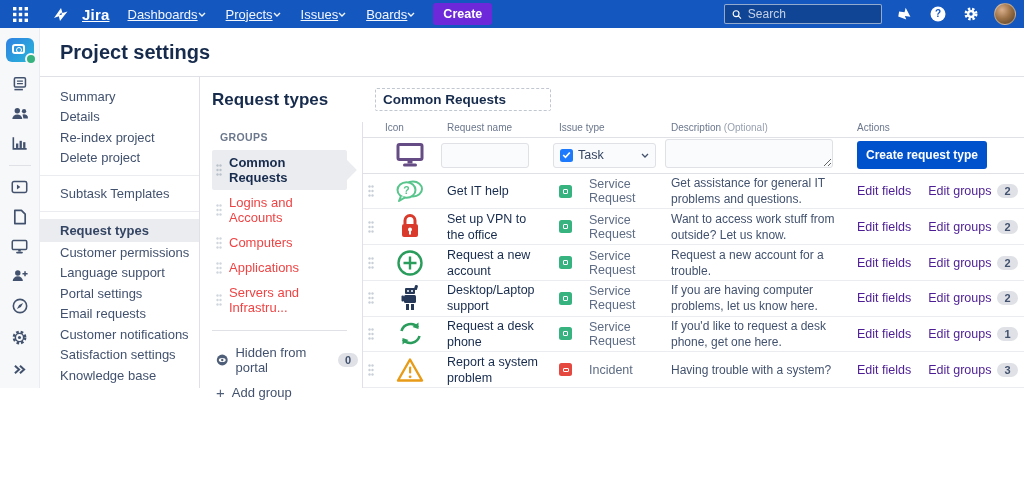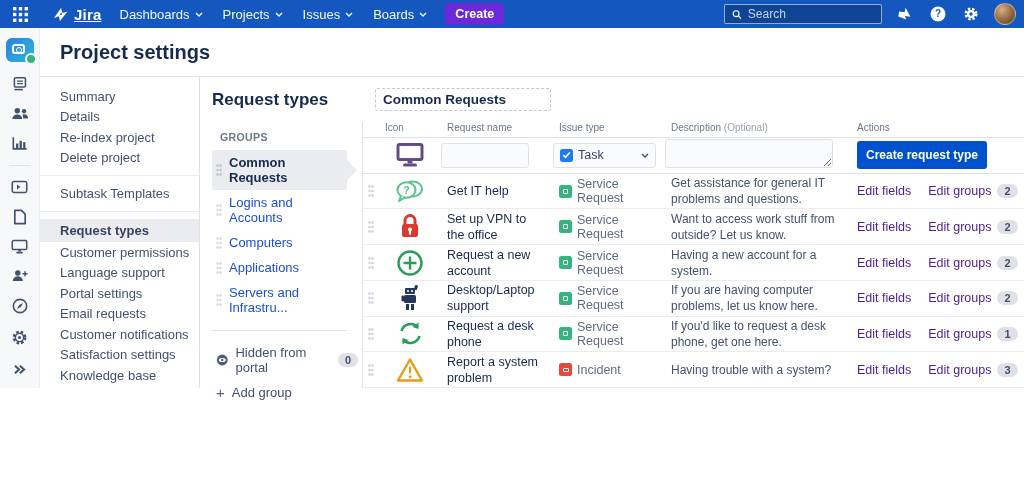--- a/index.html
+++ b/index.html
@@ -9,7 +9,7 @@
   
   .navbar { height:28px; background:#1457bf; display:flex; align-items:center; color:#fff; padding:0 8px 0 0; }
   .appswitch { width:40px; height:28px; display:flex; align-items:center; justify-content:center; cursor:pointer; }
-  .logo { display:flex; align-items:center; gap:5px; margin:0 18px 0 12px;text-decoration:underline; }
+  .logo { display:flex; align-items:center; gap:13px; margin:0 18px 0 12px;text-decoration:underline; }
   .logo-text { font-size:15px; font-weight:bold; color:#fff; letter-spacing:.2px; }
   .nav-menu { display:flex; align-items:center; gap:20px; font-size:13px; }
   .nav-menu-item { display:flex; align-items:center; gap:5px; cursor:pointer; opacity:.95; }

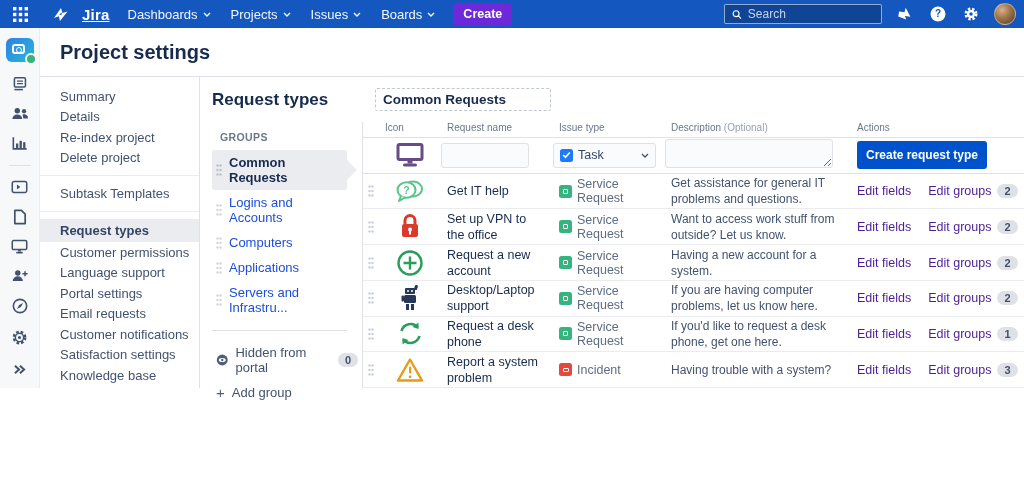--- a/index.html
+++ b/index.html
@@ -12,7 +12,7 @@
   .logo { display:flex; align-items:center; gap:13px; margin:0 18px 0 12px;text-decoration:underline; }
   .logo-text { font-size:15px; font-weight:bold; color:#fff; letter-spacing:.2px; }
   .nav-menu { display:flex; align-items:center; gap:20px; font-size:13px; }
-  .nav-menu-item { display:flex; align-items:center; gap:5px; cursor:pointer; opacity:.95; }
+  .nav-menu-item { display:flex; align-items:center; cursor:pointer; opacity:.95;text-decoration:underline; }
   .nav-create { background:#6d28d9; color:#fff; font-size:12.5px; font-weight:bold; border:none; border-radius:3px; padding:4px 10px; margin-left:18px; cursor:pointer; }
   .nav-right { margin-left:auto; display:flex; align-items:center; gap:13px; }
   .nav-search { display:flex; align-items:center; gap:6px; background:rgba(9,30,66,.32); border:1px solid rgba(255,255,255,.55); border-radius:2px; width:158px; height:20px; padding:0 7px; }

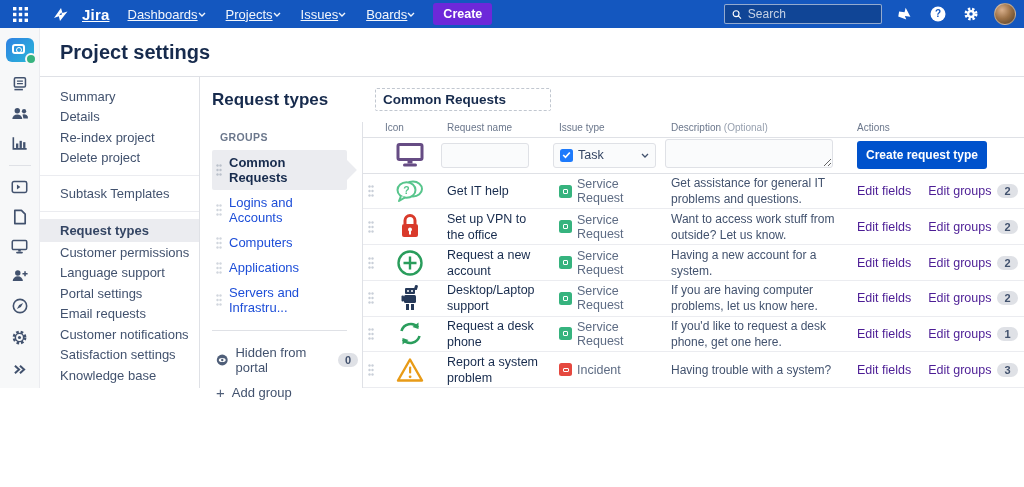--- a/index.html
+++ b/index.html
@@ -76,7 +76,7 @@
   .cell-handle { display:flex; justify-content:center; align-items:center; cursor:grab; }
   .cell-icon { display:flex; justify-content:center; align-items:center; }
   .cell-name { font-size:12.5px; color:#172b4d; padding:0 10px 0 6px; line-height:16px; }
-  .cell-type { display:flex; align-items:center; gap:5px; font-size:12.5px; color:#5e6c84; padding-left:6px; }
+  .cell-type { display:flex; align-items:center; gap:17px; font-size:12.5px; color:#5e6c84; padding-left:6px; }
   .type-ic { width:13px; height:13px; border-radius:2.5px; display:flex; align-items:center; justify-content:center; flex-shrink:0; }
   .type-green { background:#36b37e; }
   .type-red { background:#e5483f; }

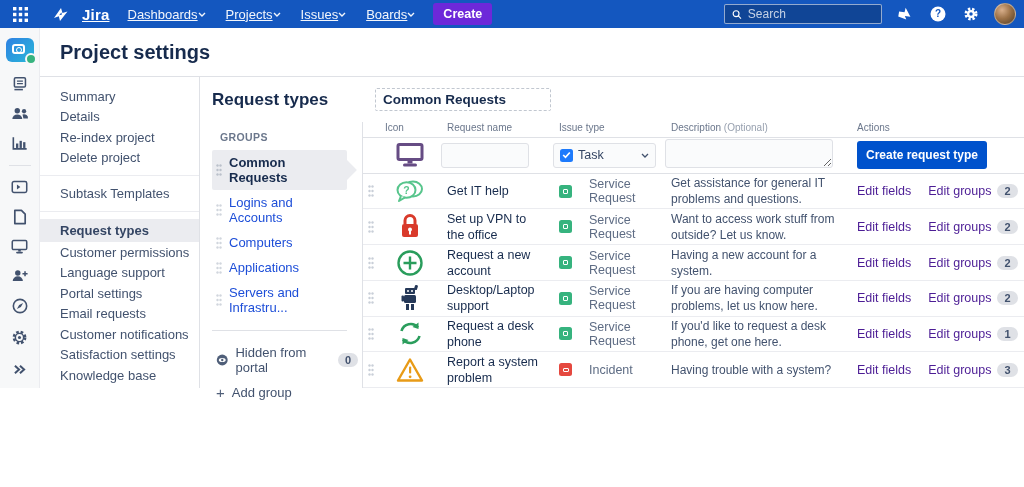--- a/index.html
+++ b/index.html
@@ -50,7 +50,7 @@
   .groups-panel { width:162px; flex-shrink:0; padding:13px 0 0 12px; }
   .gp-title { font-size:17px; font-weight:bold; color:#172b4d; margin-bottom:21px; }
   .gp-label { font-size:10.5px; font-weight:bold; color:#6b778c; letter-spacing:.4px; margin:0 0 7px 8px; }
-  .group-item { display:flex; align-items:center; gap:7px; font-size:13px; color:#1d4ed8; padding:5px 4px; margin-right:15px; border-radius:2px; cursor:pointer; position:relative; }
+  .group-item { display:flex; align-items:center; gap:7px; font-size:13px; color:#ef4444; padding:5px 4px; margin-right:15px; border-radius:2px; cursor:pointer; position:relative; }
   .group-item.selected { background:#ebecf0; color:#172b4d; font-weight:bold; }
   .group-item.selected::after { content:""; position:absolute; right:-7px; top:50%; width:14px; height:14px; background:#ebecf0; transform:translateY(-50%) rotate(45deg); }
   .drag-dots { flex-shrink:0; opacity:.85; }

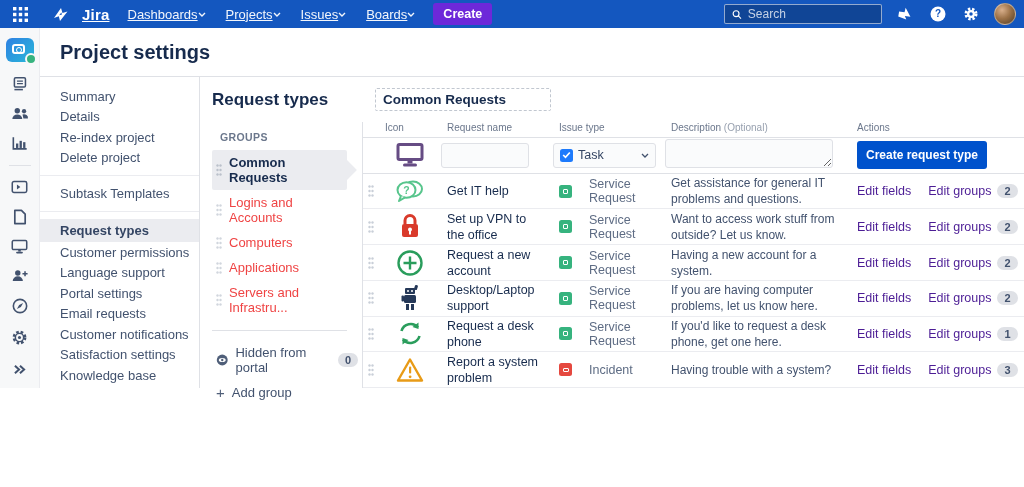--- a/index.html
+++ b/index.html
@@ -525,7 +525,7 @@
                 </span>
                 <span>Service Request</span>
               </div>
-            <div class="cell-desc">Having a new account for a system.</div>
+            <div class="cell-desc">Request a new account for a trouble.</div>
             <div class="cell-actions">
               <span class="link">Edit fields</span>
               <span class="eg-wrap">

